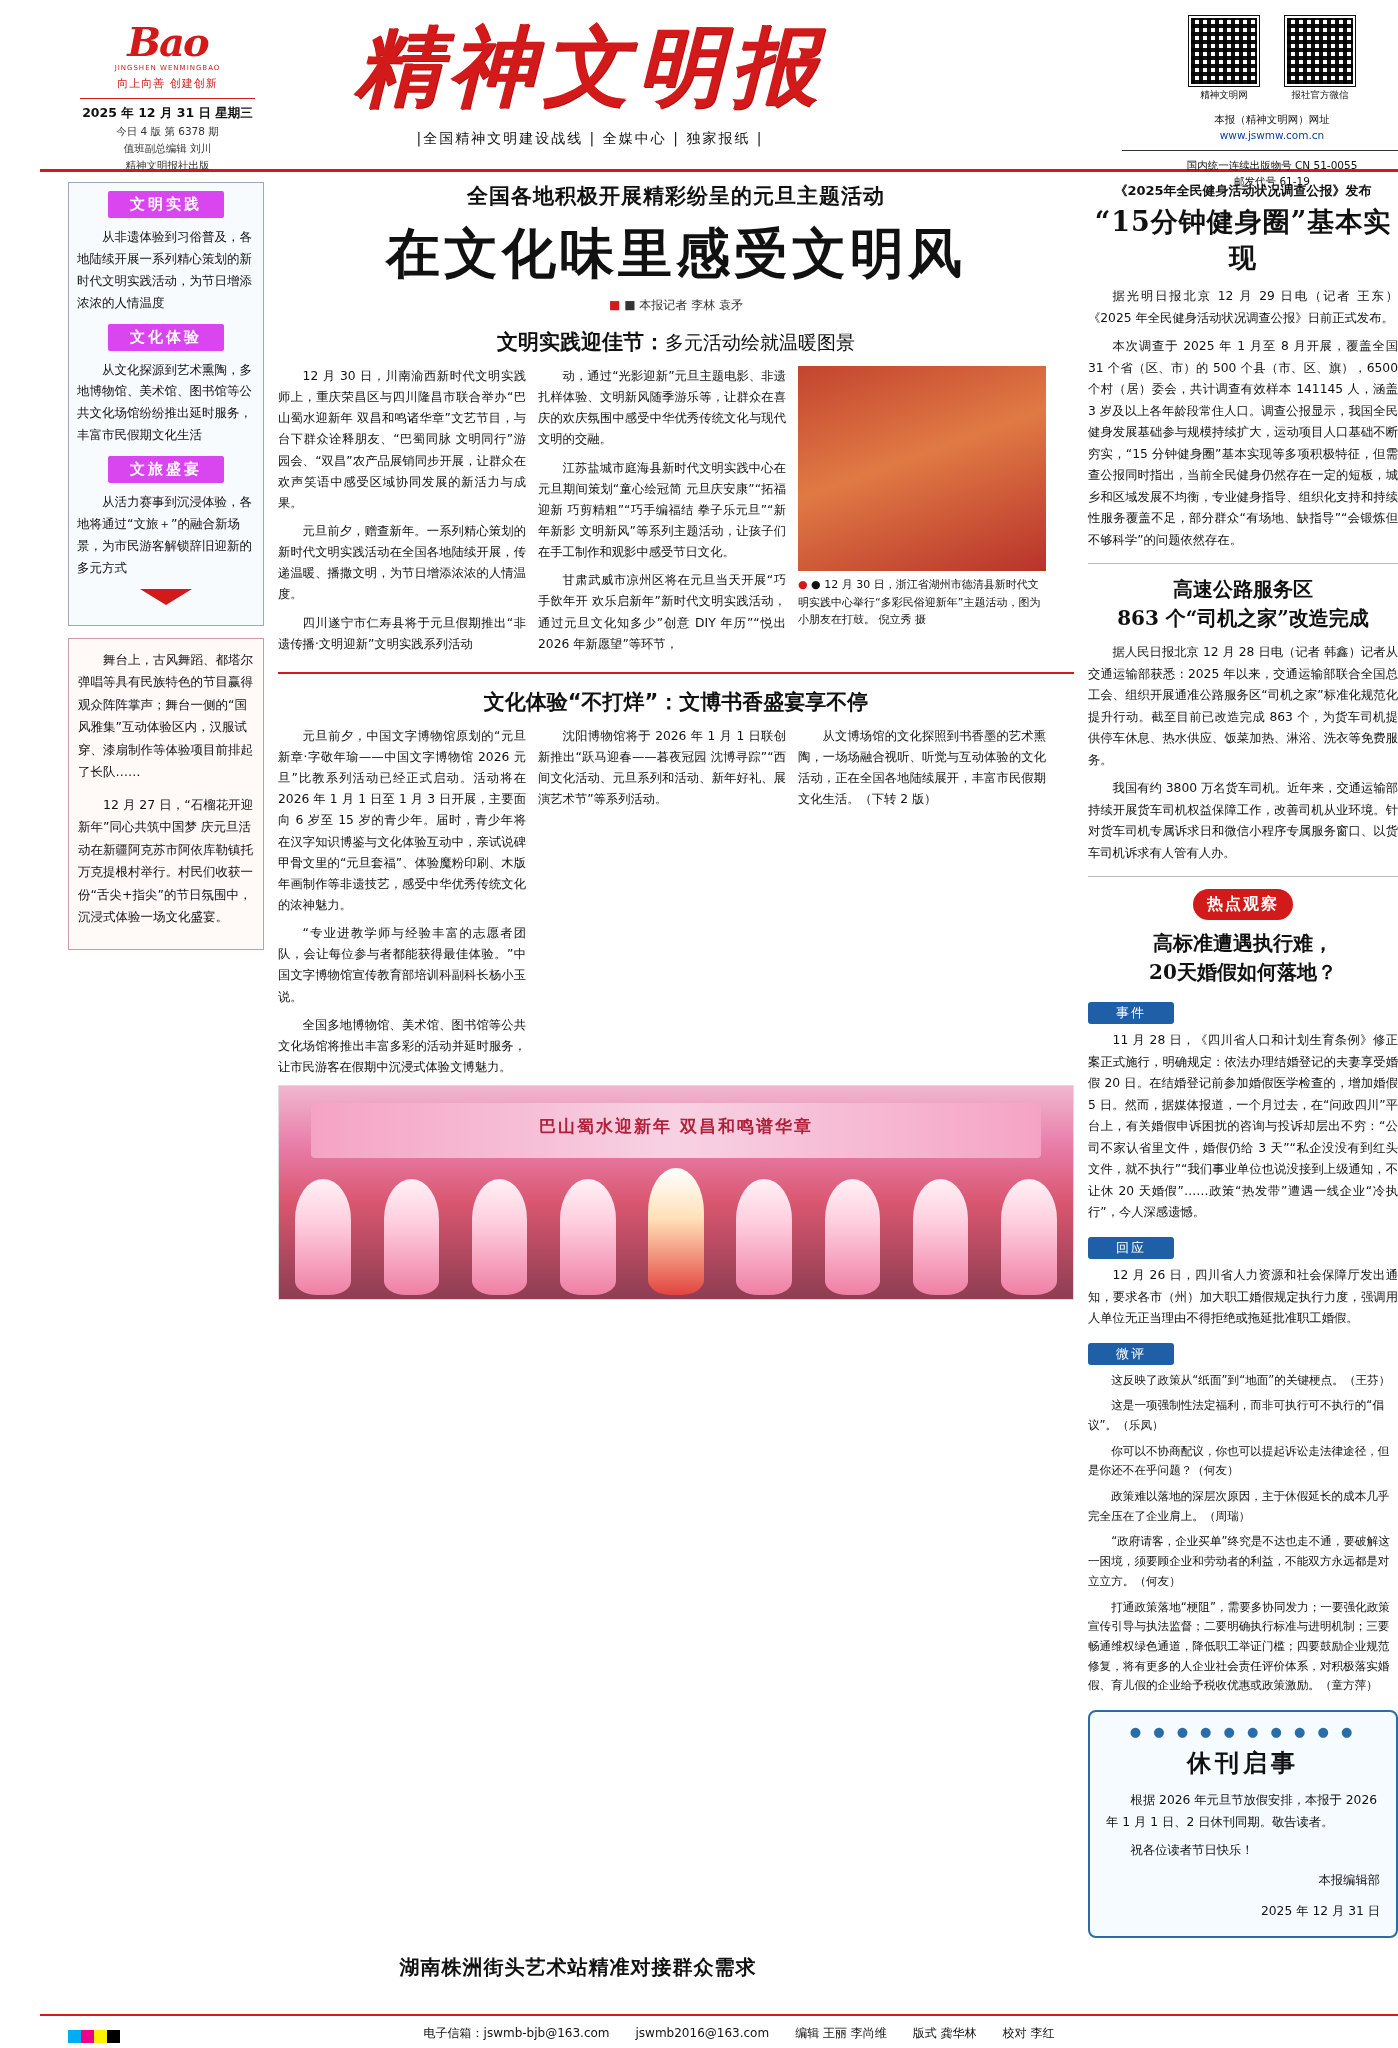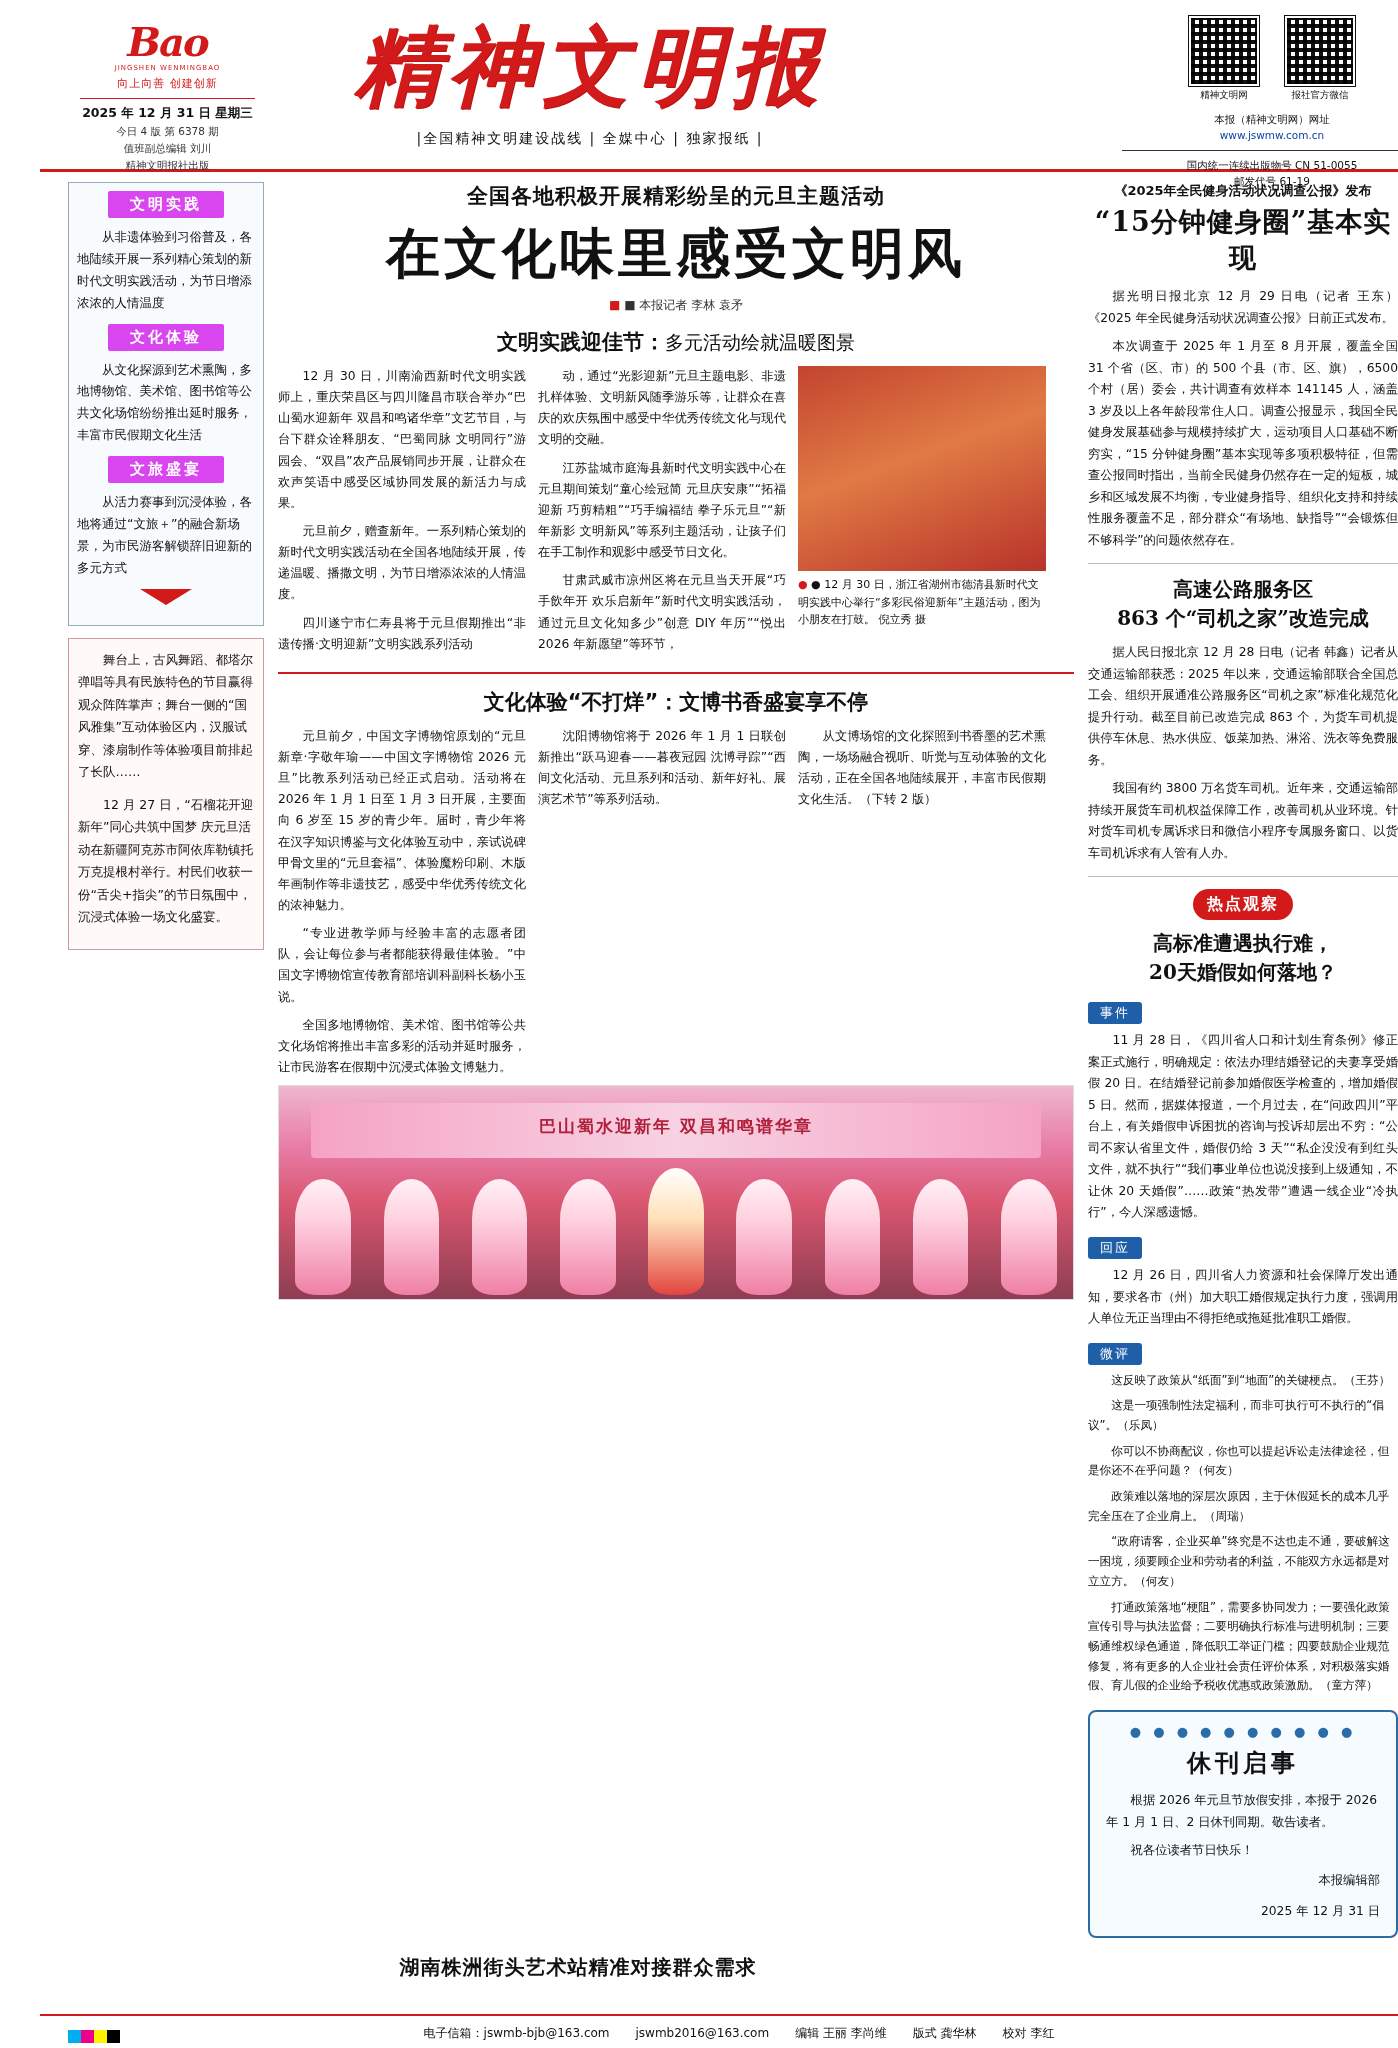--- a/index.html
+++ b/index.html
@@ -124,7 +124,7 @@
     display:inline-block; background:#d21a1a; color:#fff; font-size:16px; font-weight:bold;
     padding:5px 14px; border-radius:16px; letter-spacing:2px;
   }
-  .sec-tag { display:inline-block; background:#1f5fa8; color:#fff; font-size:13px; padding:2px 12px; border-radius:3px; margin:6px 0 6px; letter-spacing:2px;}
+  .sec-tag { display:inline-block; background:#1f5fa8; color:#fff; font-size:13px; padding:2px 28px; border-radius:3px; margin:6px 0 6px; letter-spacing:2px;}
   .weibo-item { font-size:11.6px; line-height:1.7; text-indent:2em; margin:0 0 6px; }
 
   .notice {

